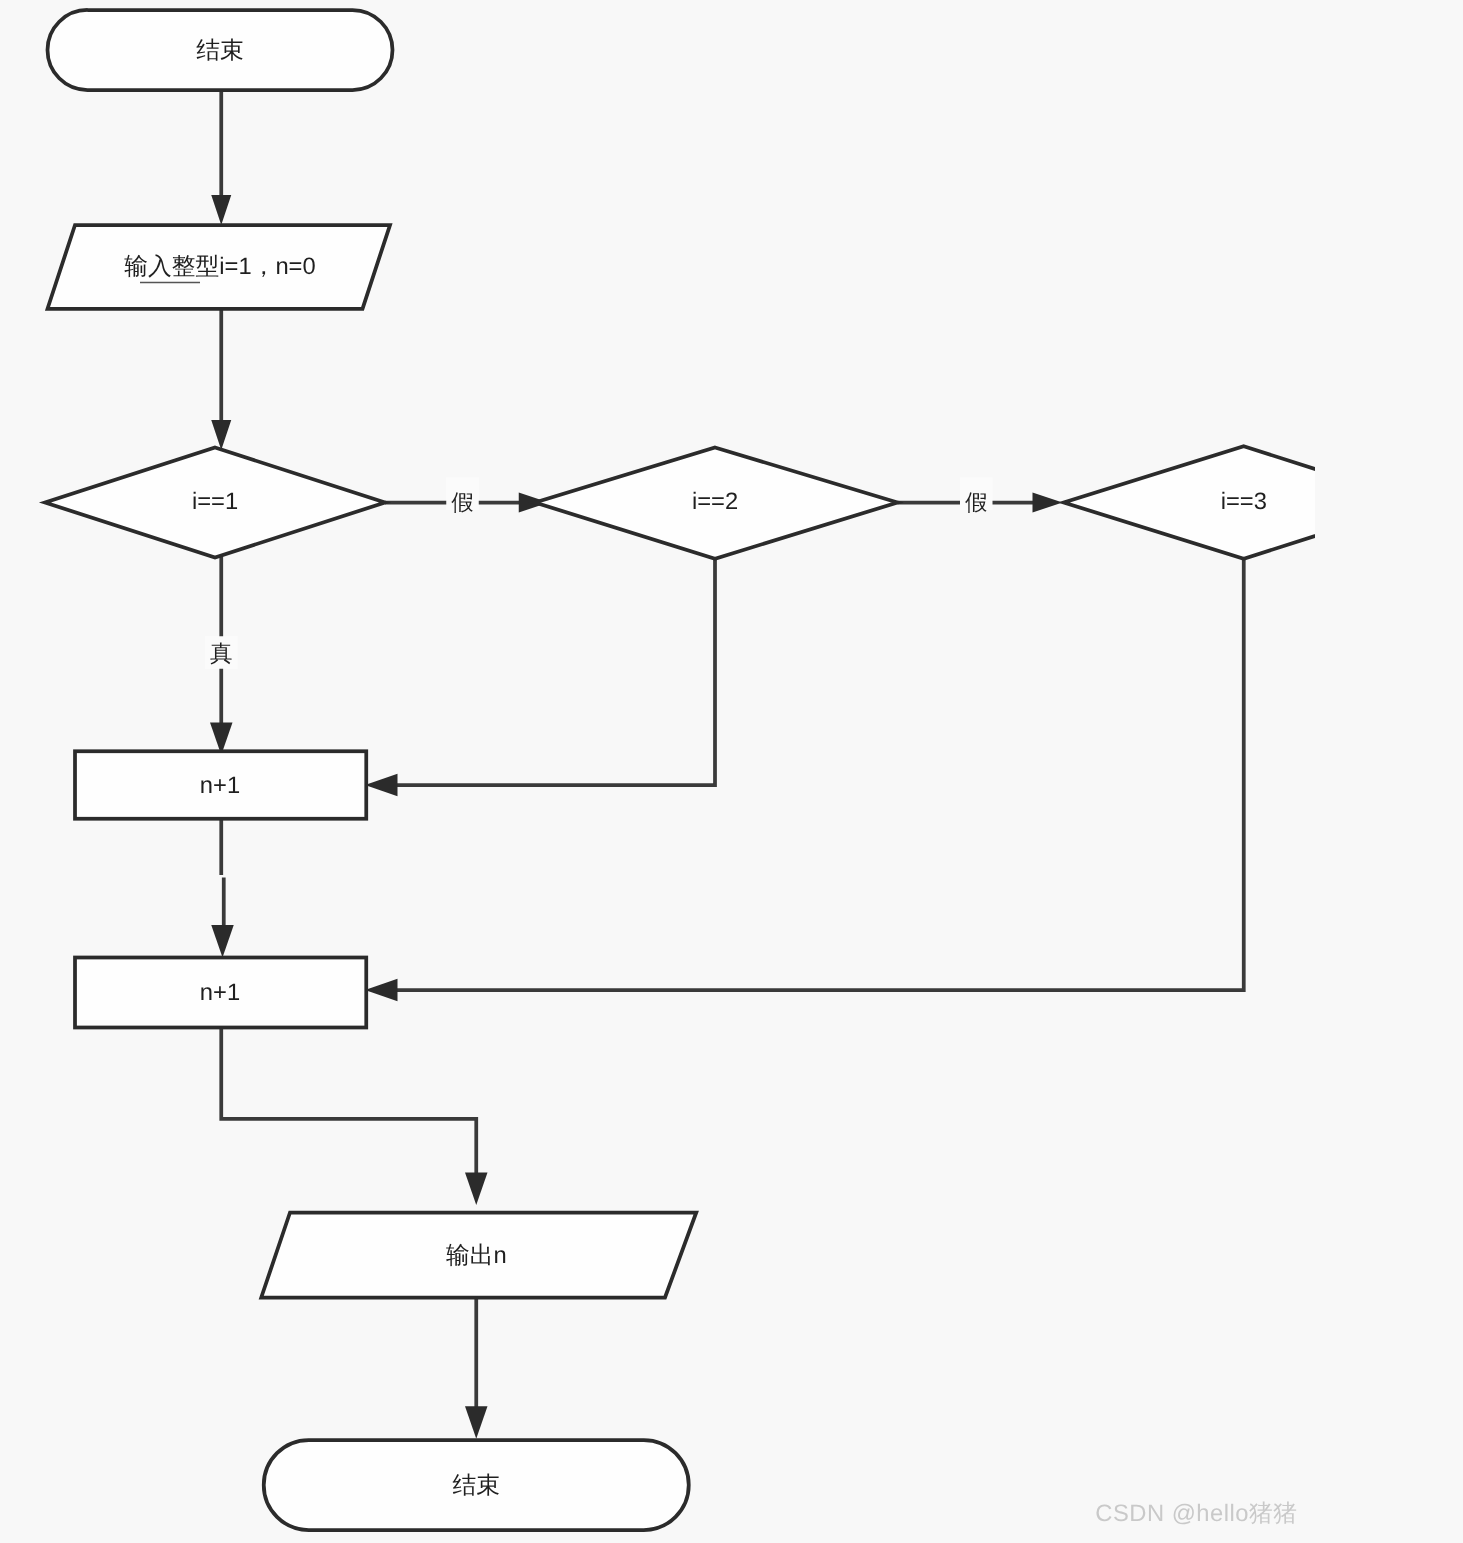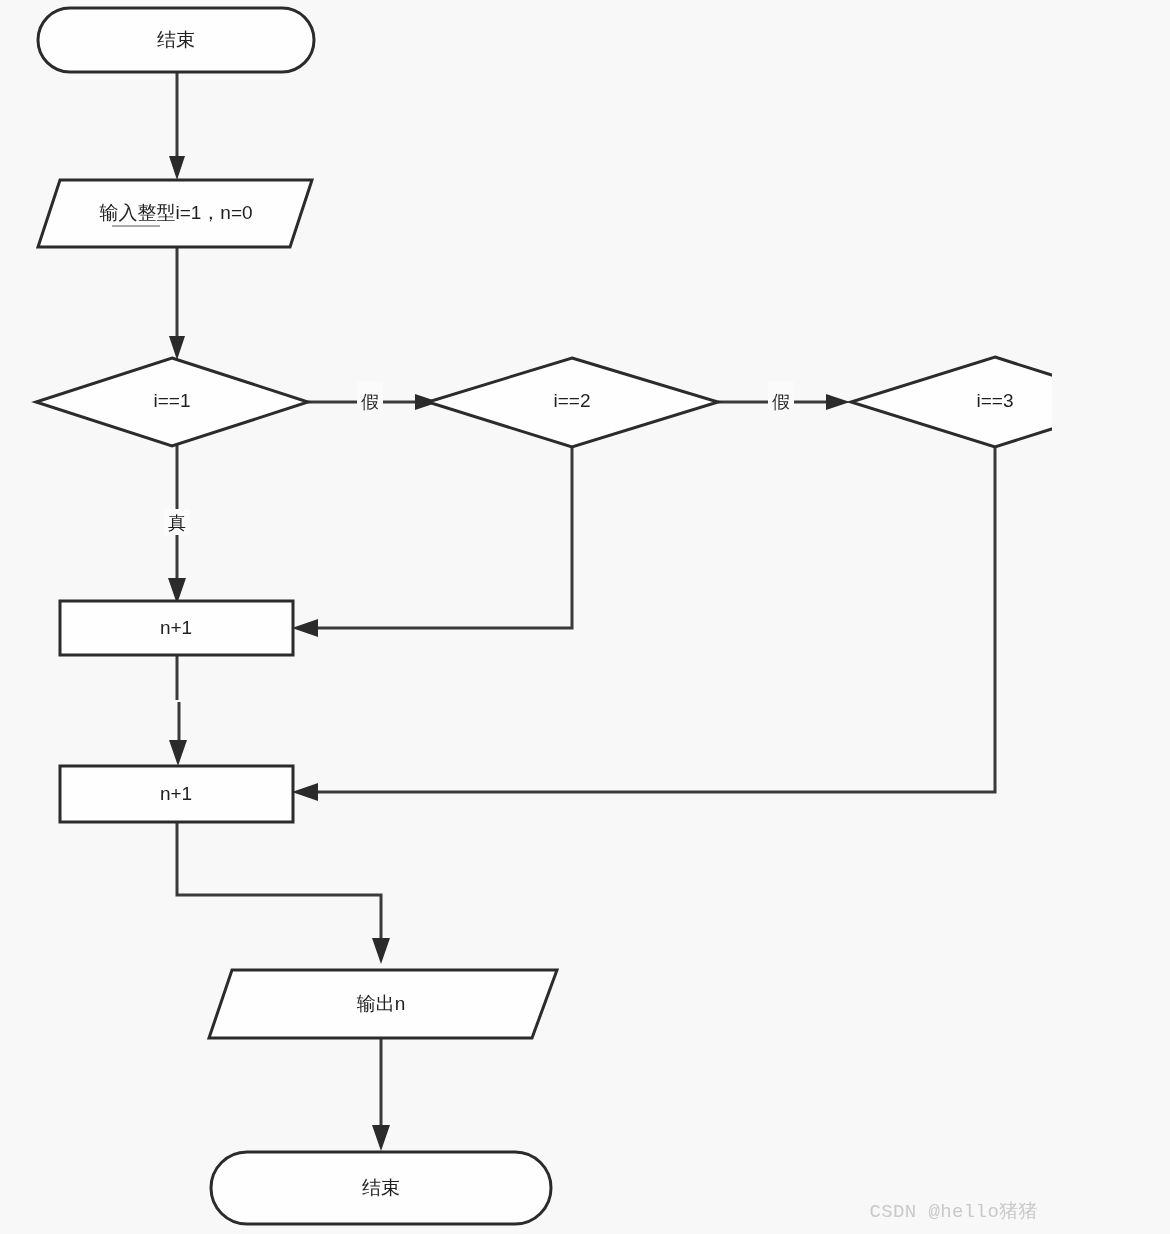--- a/index.html
+++ b/index.html
@@ -66,7 +66,7 @@
     position: absolute;
     right: 14px;
     bottom: 10px;
-    font-family: Liberation Mono, monospace;
+    font-family: Liberation Sans, sans-serif;
     font-size: 19px;
     color: #c9c9c9;
     letter-spacing: 0.4px;

